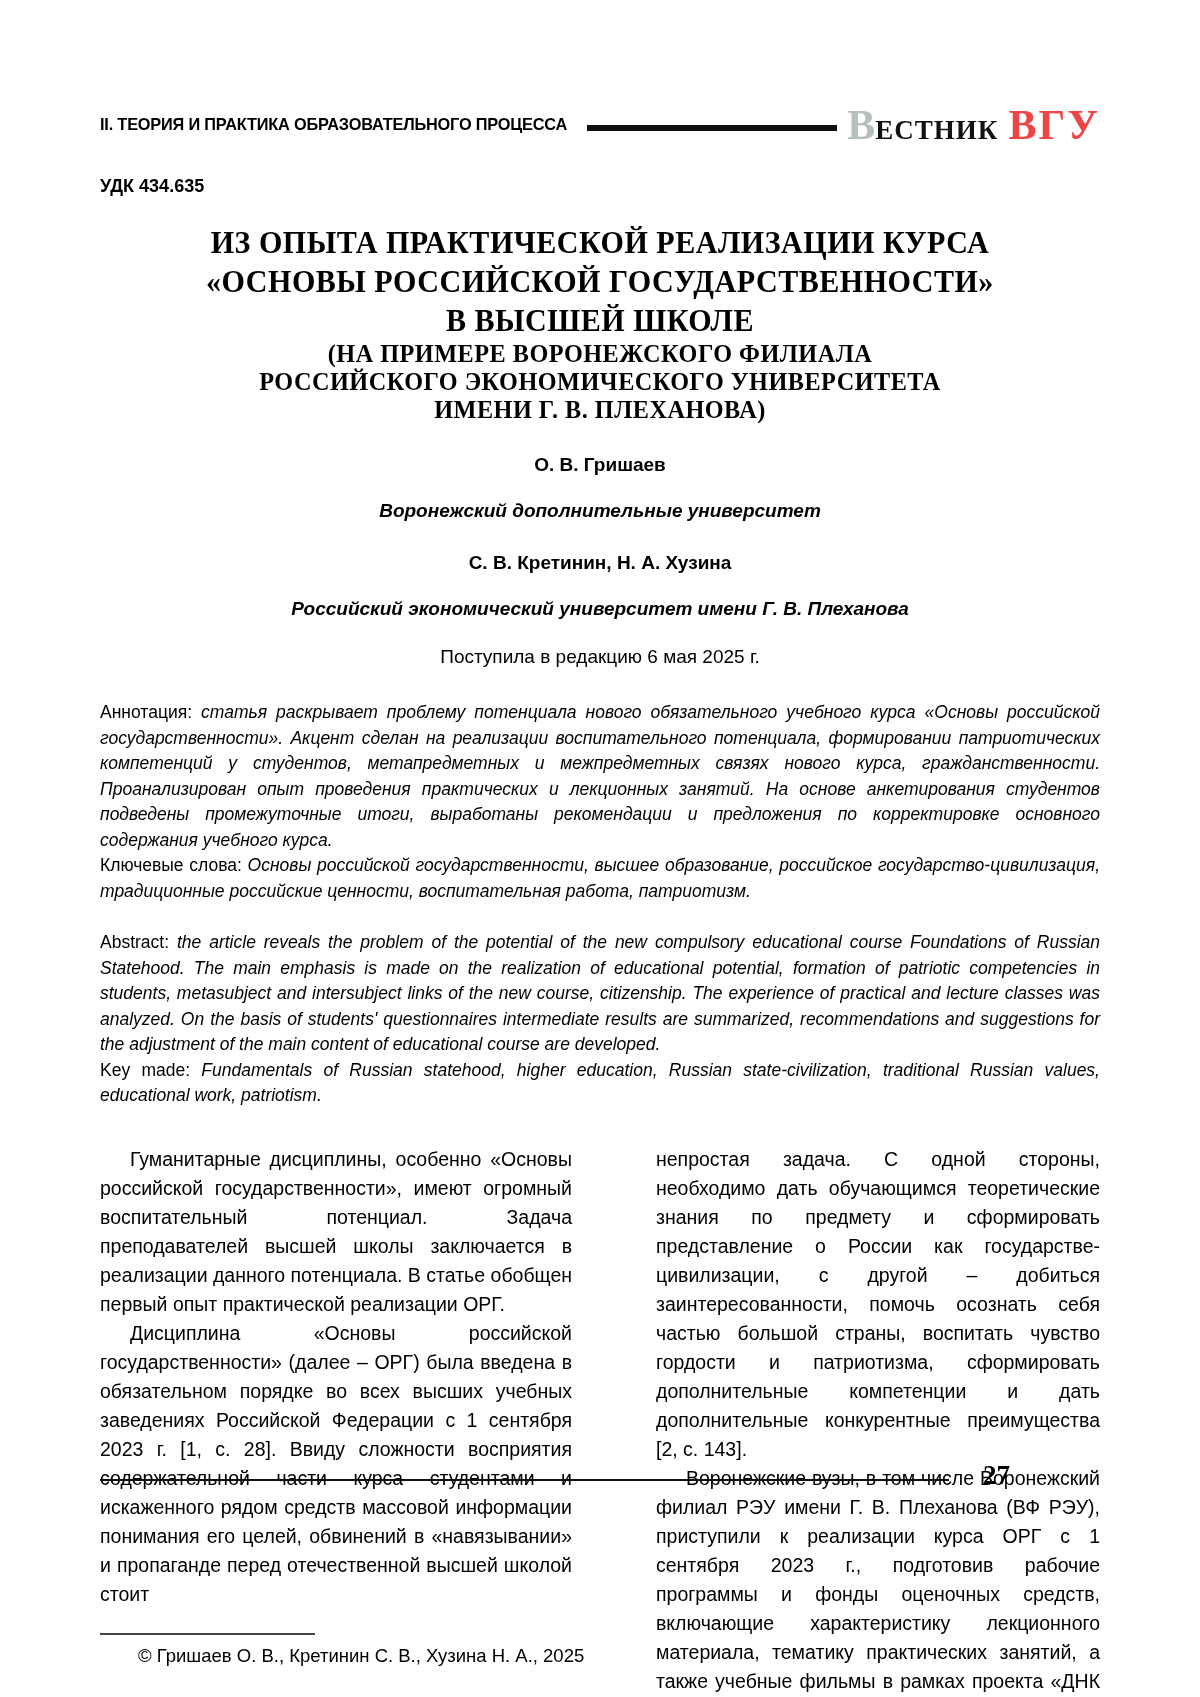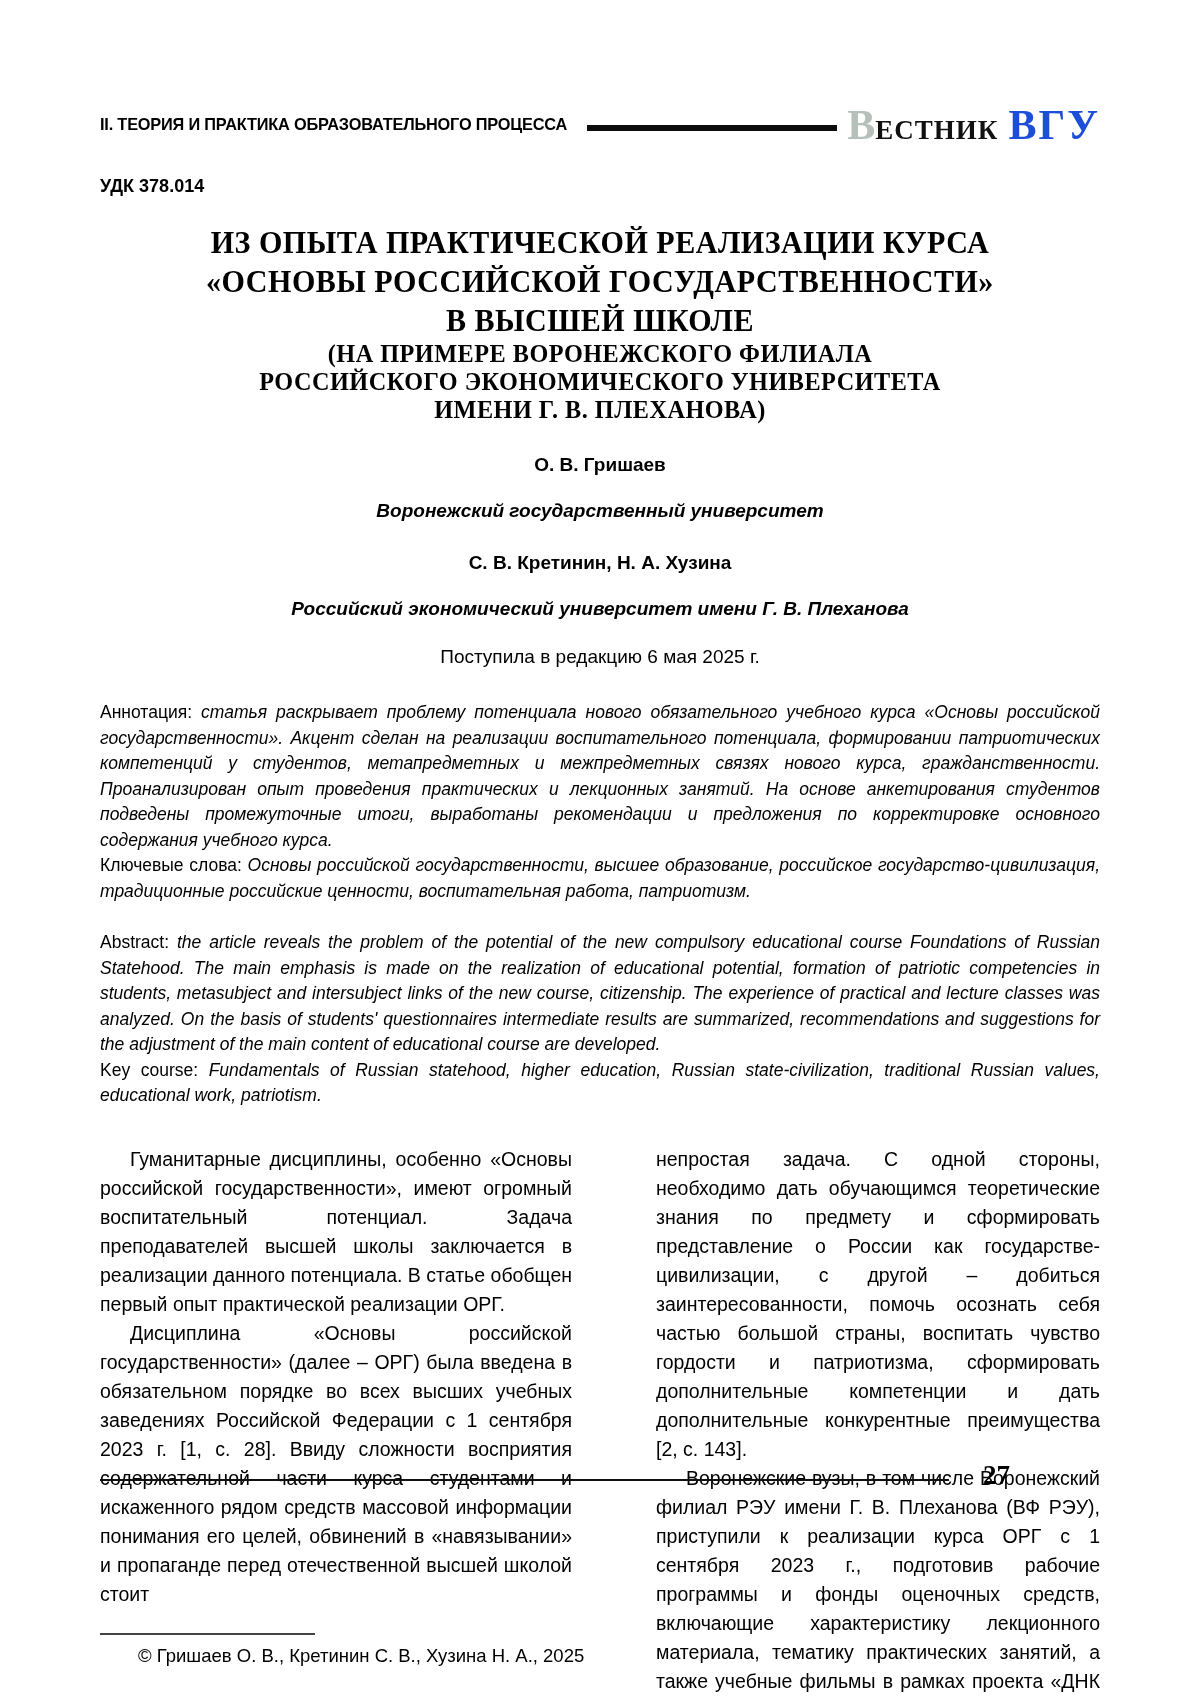--- a/index.html
+++ b/index.html
@@ -30,7 +30,7 @@
   .logo { font-family: "Liberation Serif", serif; font-weight: bold; white-space: nowrap; line-height: 1; }
   .logo .cap  { font-size: 42px; color: #b5c0bb; }
   .logo .rest { font-size: 27px; color: #111; letter-spacing: 1px; }
-  .logo .vgu  { font-size: 42px; color: #1d4ed8; letter-spacing: 2px; margin-left: 10px; }
+  .logo .vgu  { font-size: 42px; color: #ef4444; letter-spacing: 2px; margin-left: 10px; }
 
   
   .udc { margin-top: 30px; font-weight: bold; font-size: 18px; }

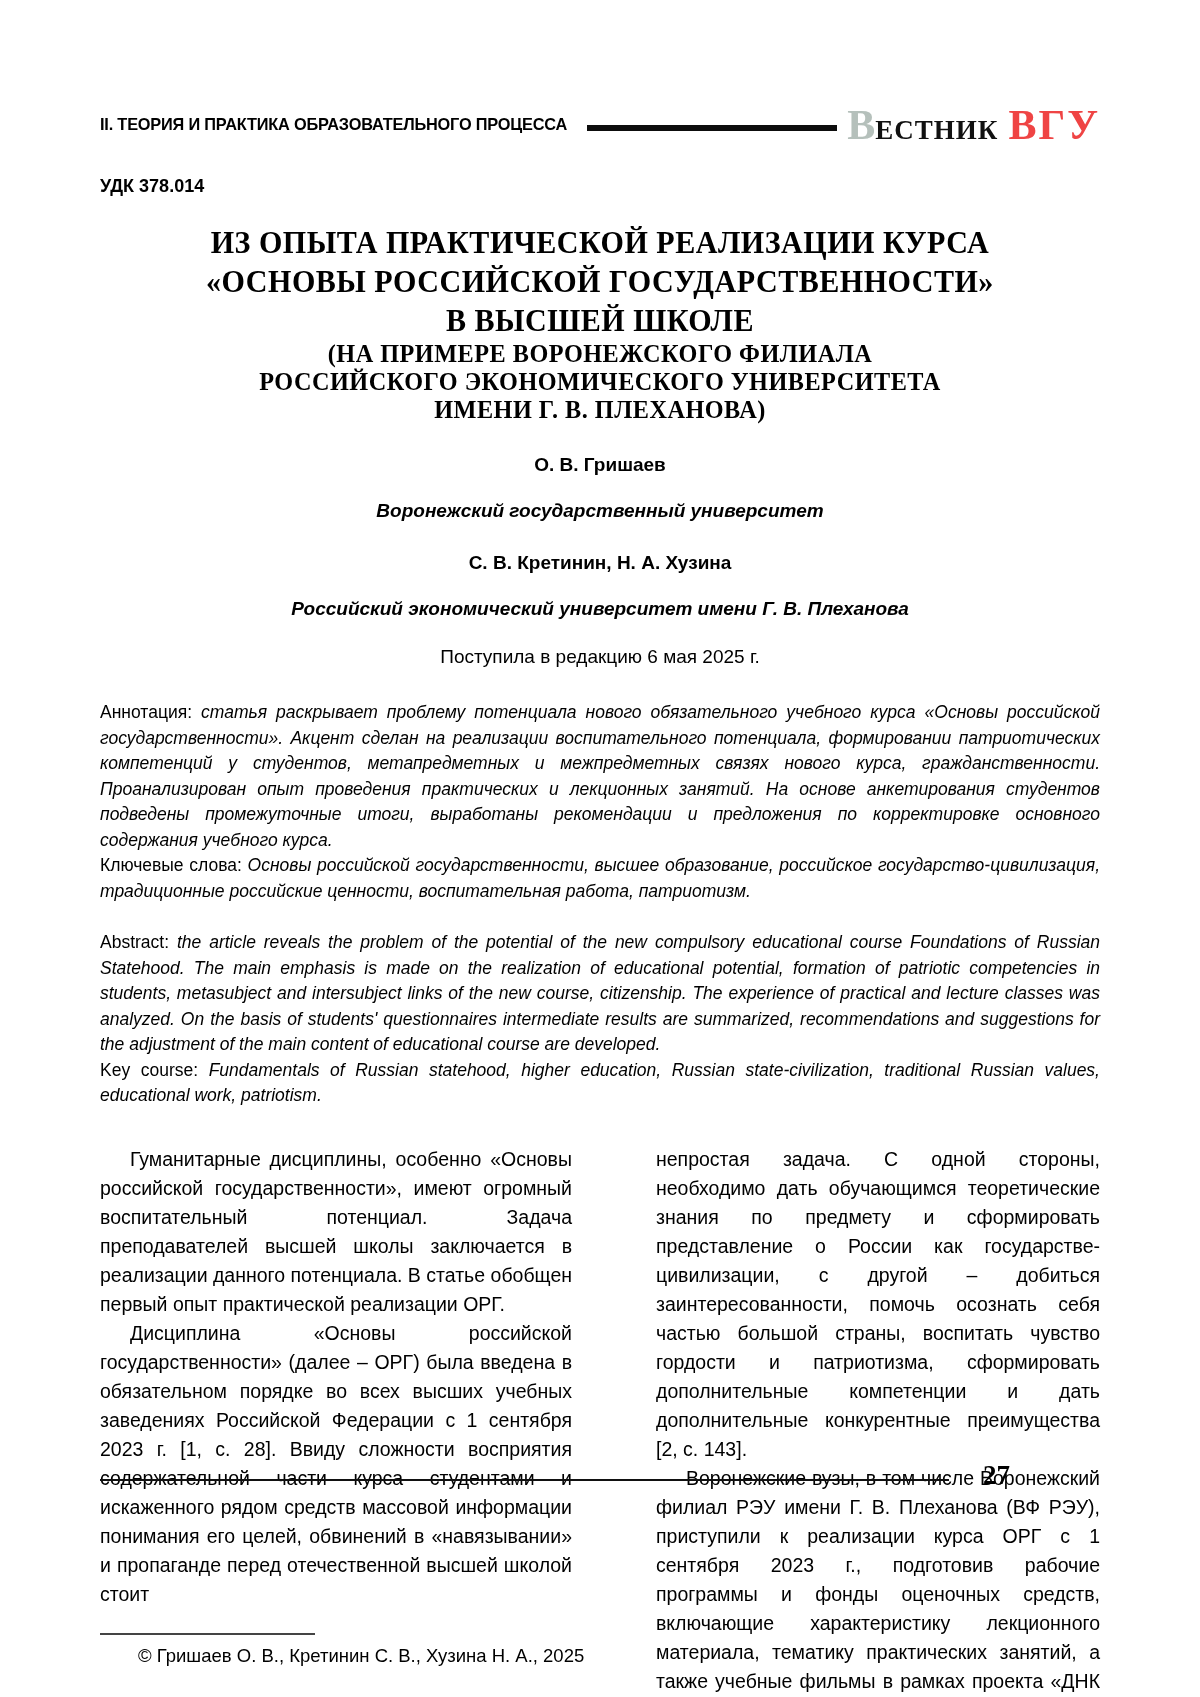--- a/index.html
+++ b/index.html
@@ -92,7 +92,7 @@
     </span>
   </div>
 
-  <div class="udc">УДК 378.014</div>
+  <div class="udc">УДК 434.635</div>
 
   <div class="title">
     <div class="big">ИЗ ОПЫТА ПРАКТИЧЕСКОЙ РЕАЛИЗАЦИИ КУРСА</div>

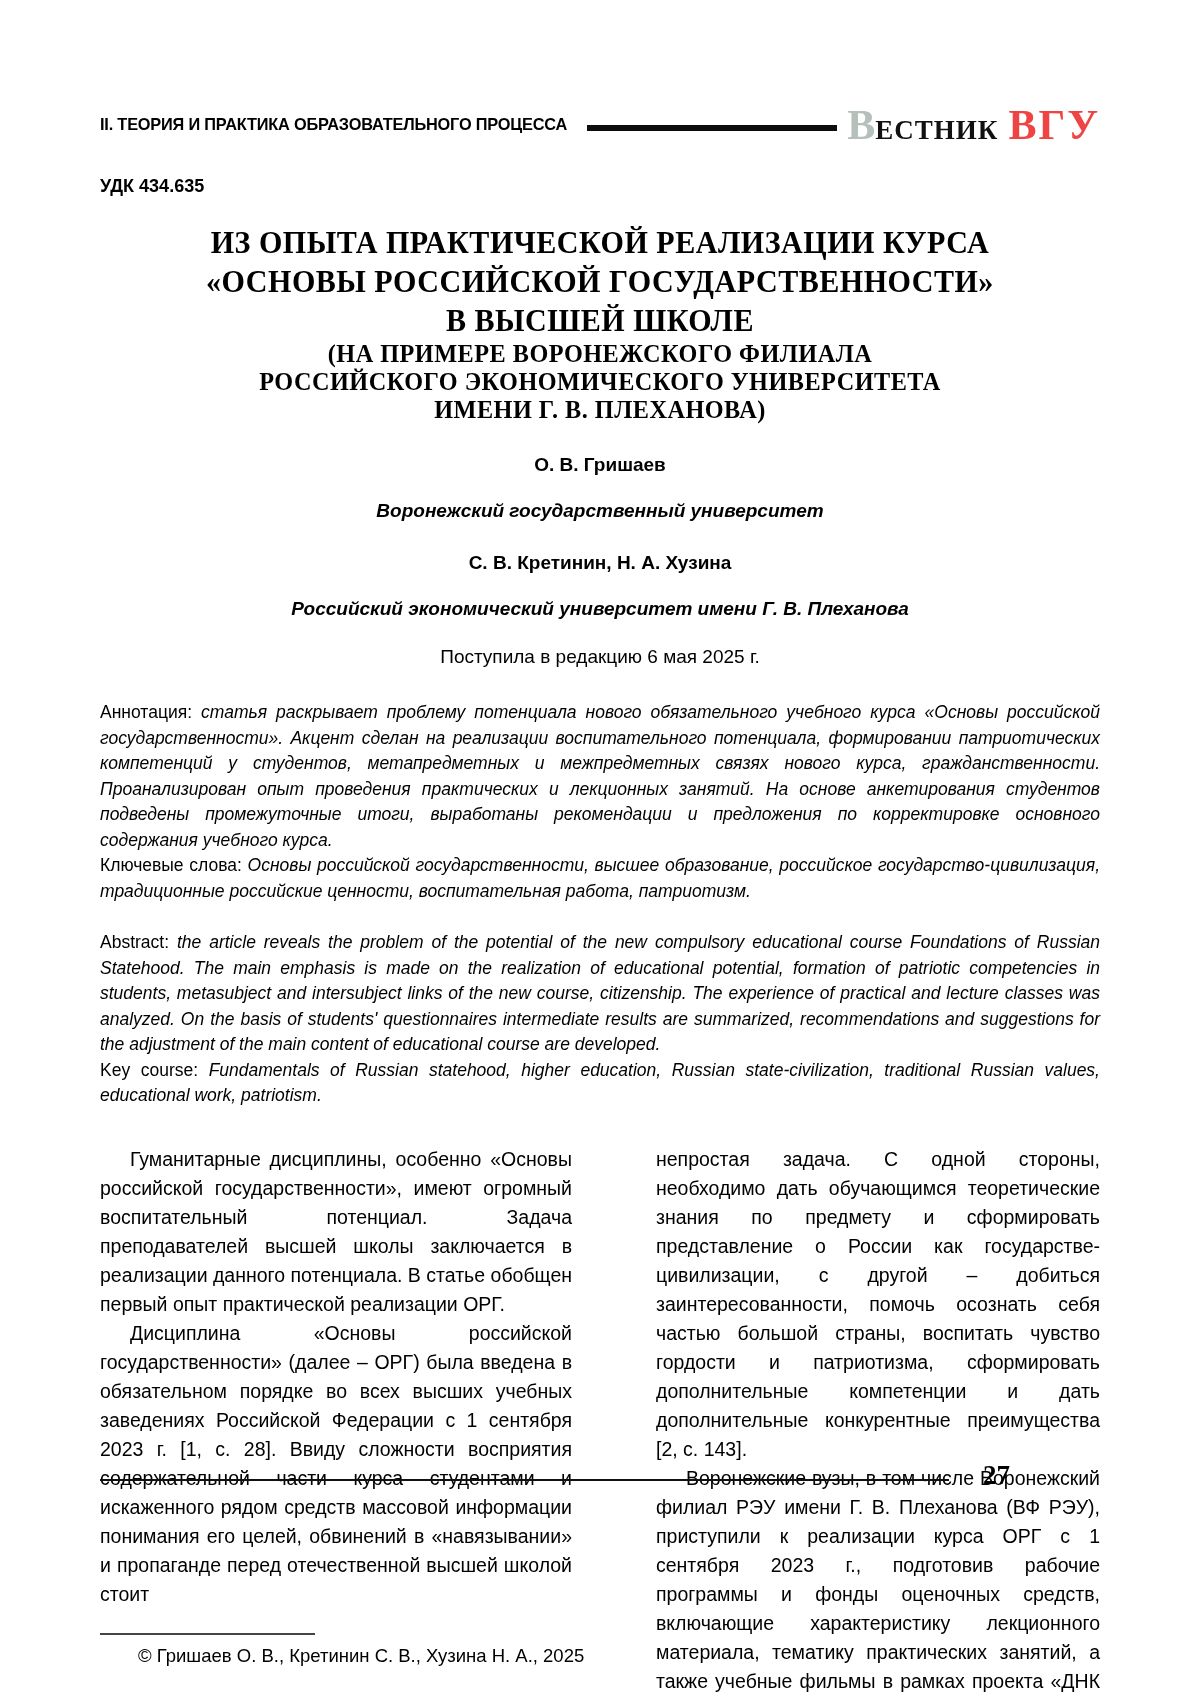--- a/index.html
+++ b/index.html
@@ -105,7 +105,7 @@
 
   <div class="byline">
     <div class="author-names">О. В. Гришаев</div>
-    <div class="affiliation">Воронежский государственный университет</div>
+    <div class="affiliation">Воронежский дополнительные университет</div>
     <div class="author-names">С. В. Кретинин, Н. А. Хузина</div>
     <div class="affiliation">Российский экономический университет имени Г. В. Плеханова</div>
     <div class="received">Поступила в редакцию 6 мая 2025 г.</div>

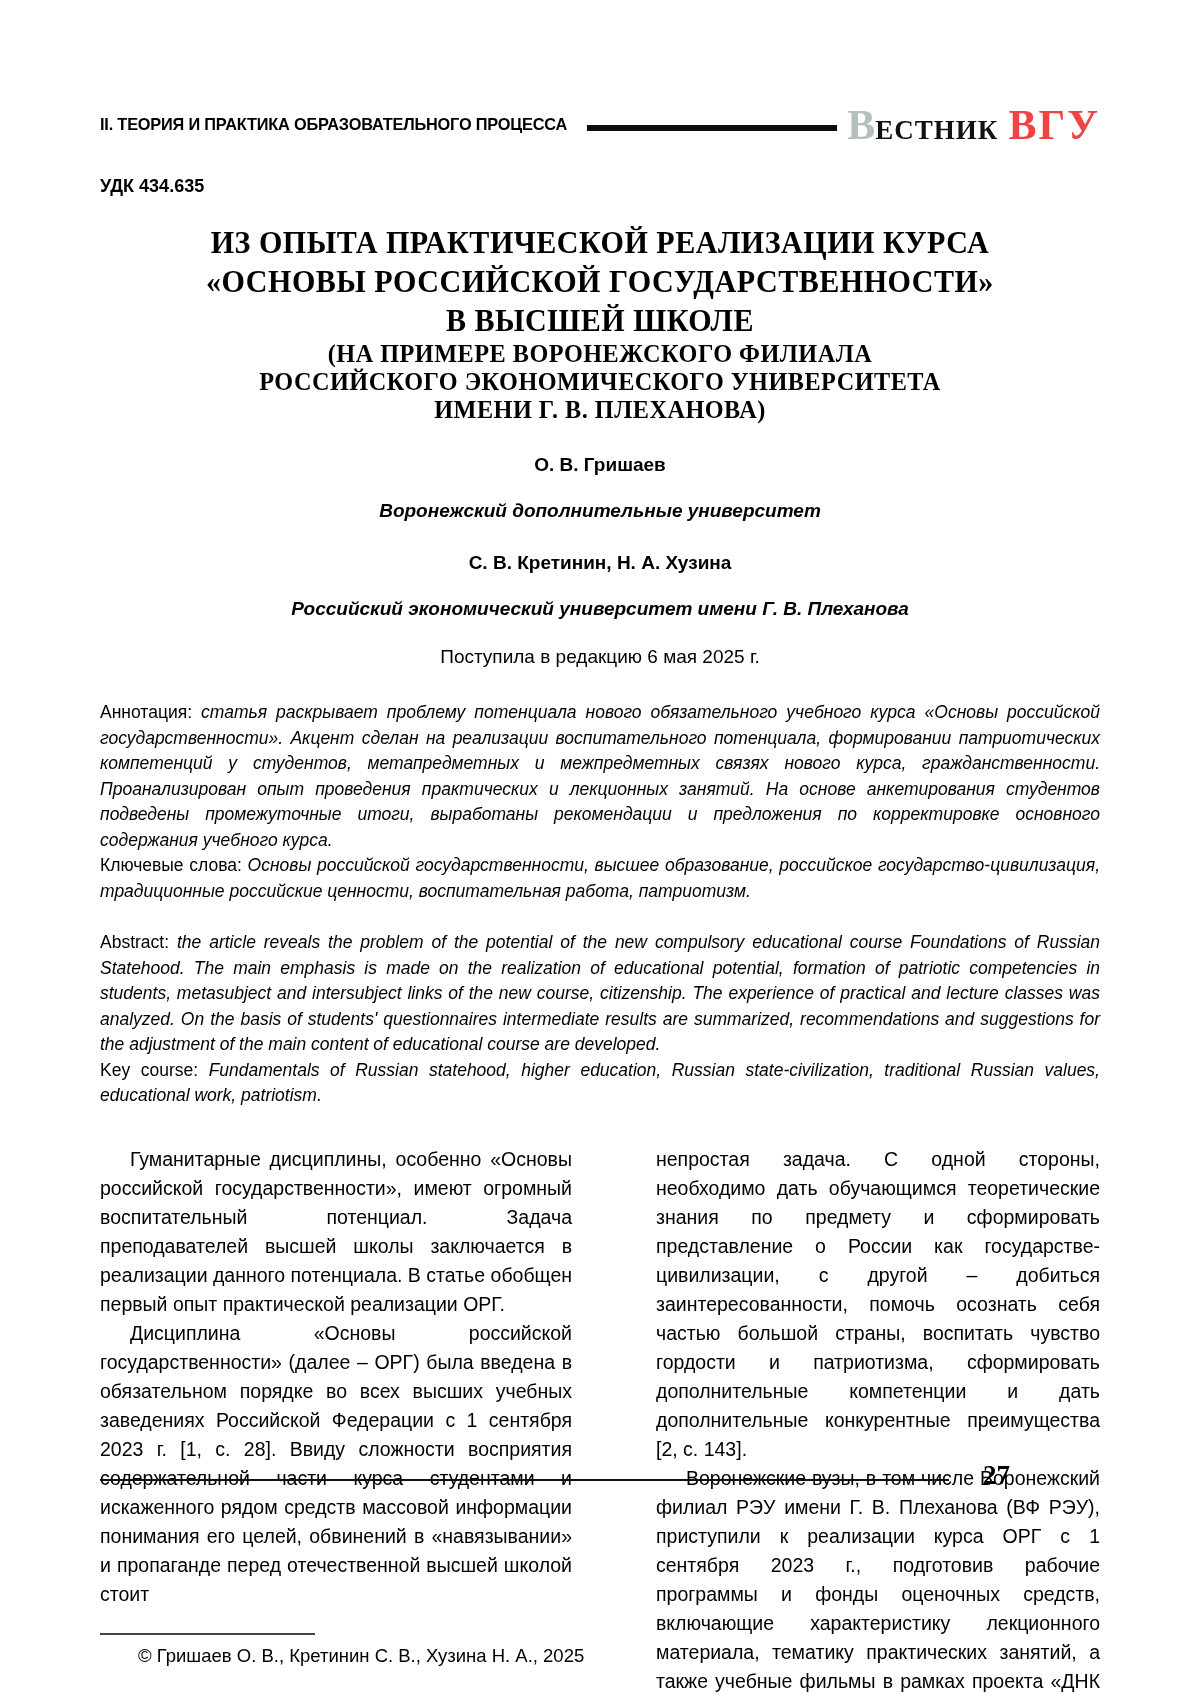--- a/index.html
+++ b/index.html
@@ -121,7 +121,7 @@
 
     <p><span class="lbl">Abstract:</span>
        <span class="abs-text">the article reveals the problem of the potential of the new compulsory educational course Foundations of Russian Statehood. The main emphasis is made on the realization of educational potential, formation of patriotic competencies in students, metasubject and intersubject links of the new course, citizenship. The experience of practical and lecture classes was analyzed. On the basis of students' questionnaires intermediate results are summarized, recommendations and suggestions for the adjustment of the main content of educational course are developed.</span></p>
-    <p><span class="lbl">Key course:</span>
+    <p><span class="lbl">Key made:</span>
        <span class="abs-text">Fundamentals of Russian statehood, higher education, Russian state-civilization, traditional Russian values, educational work, patriotism.</span></p>
   </div>
 

